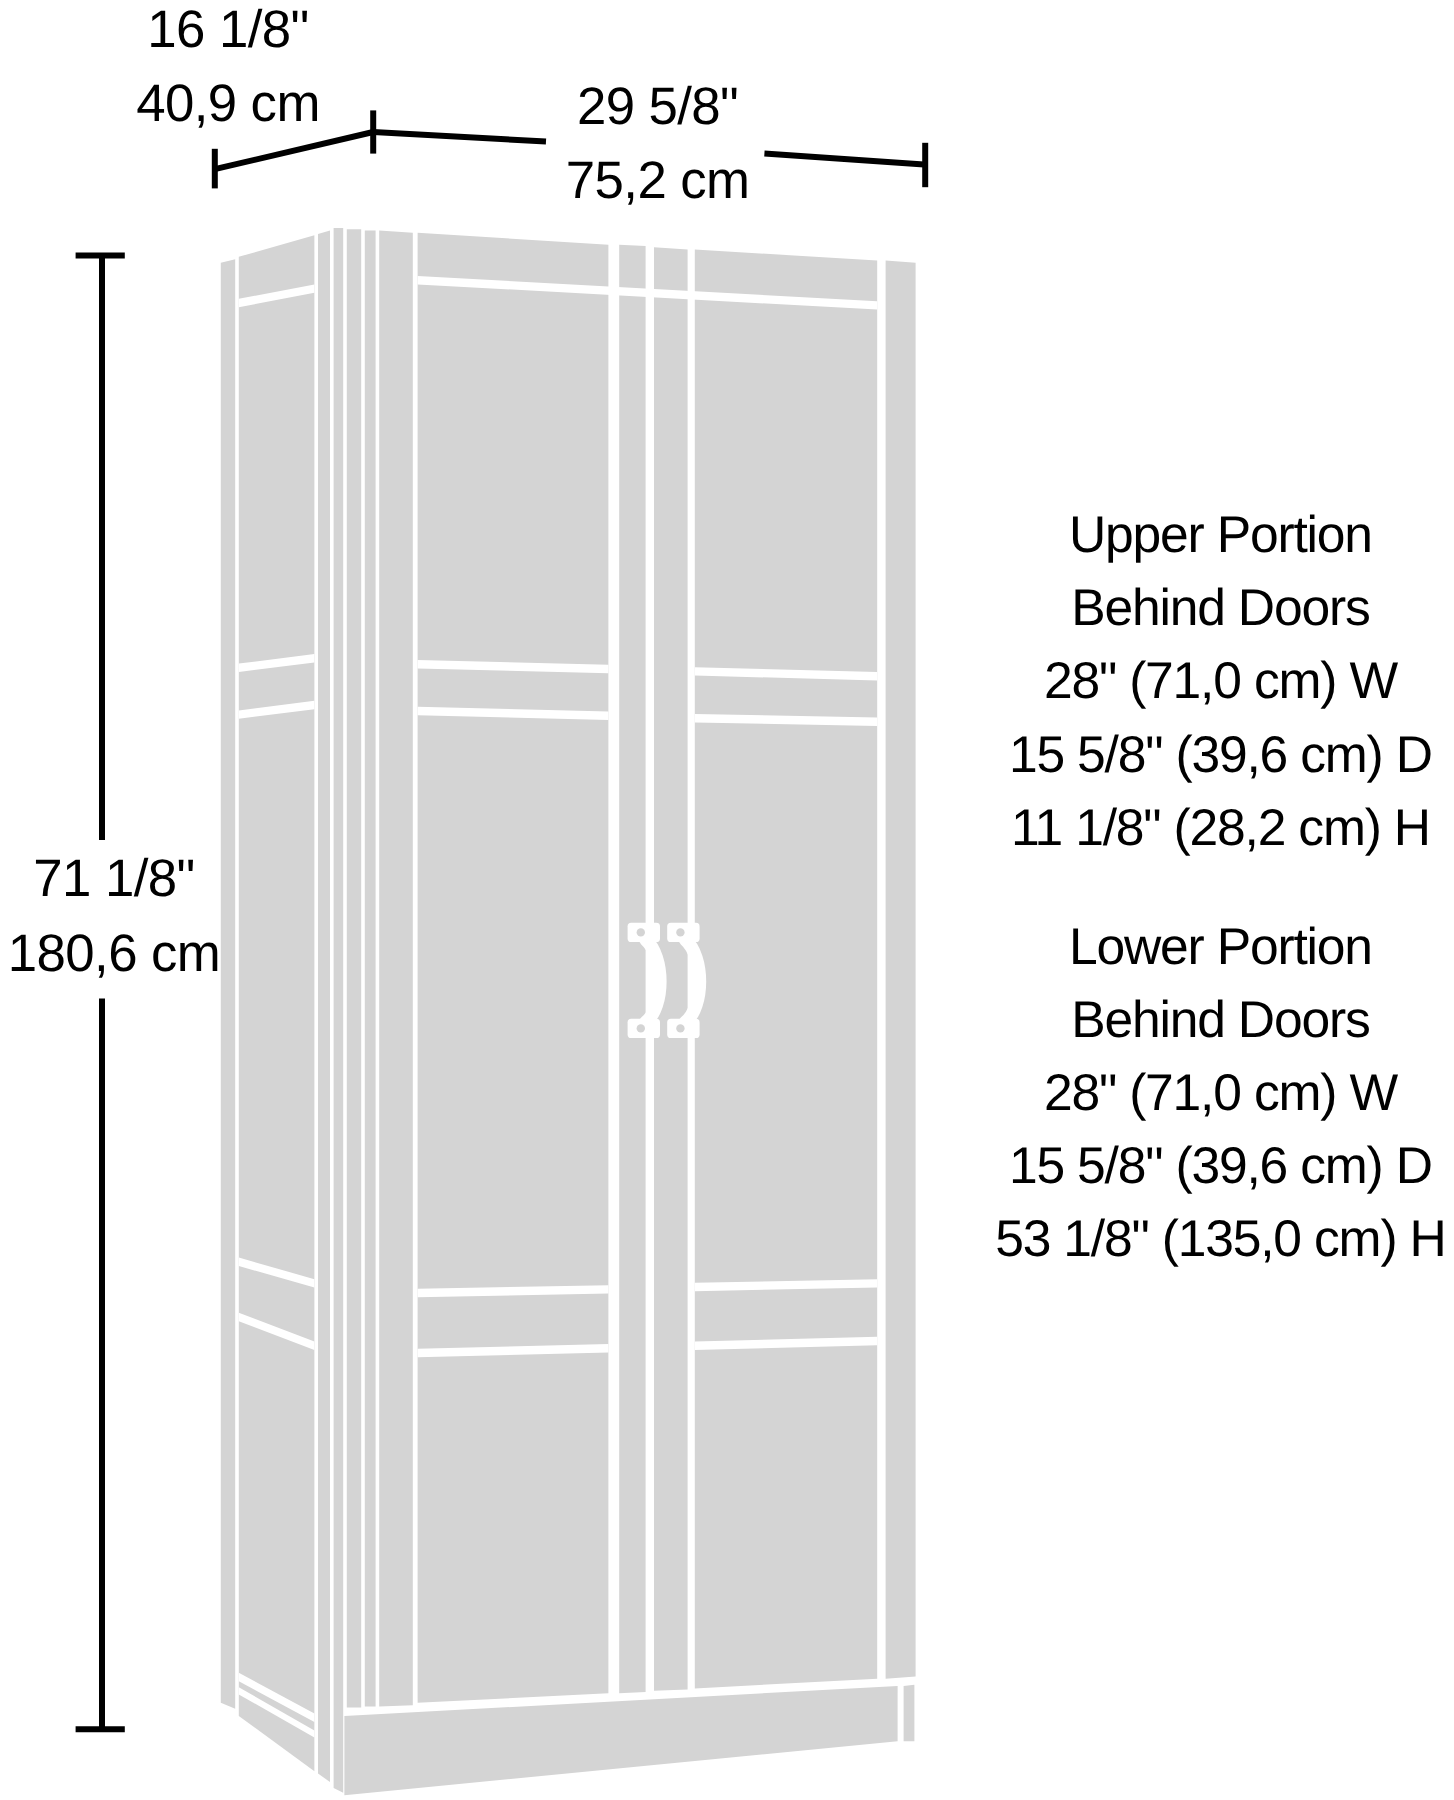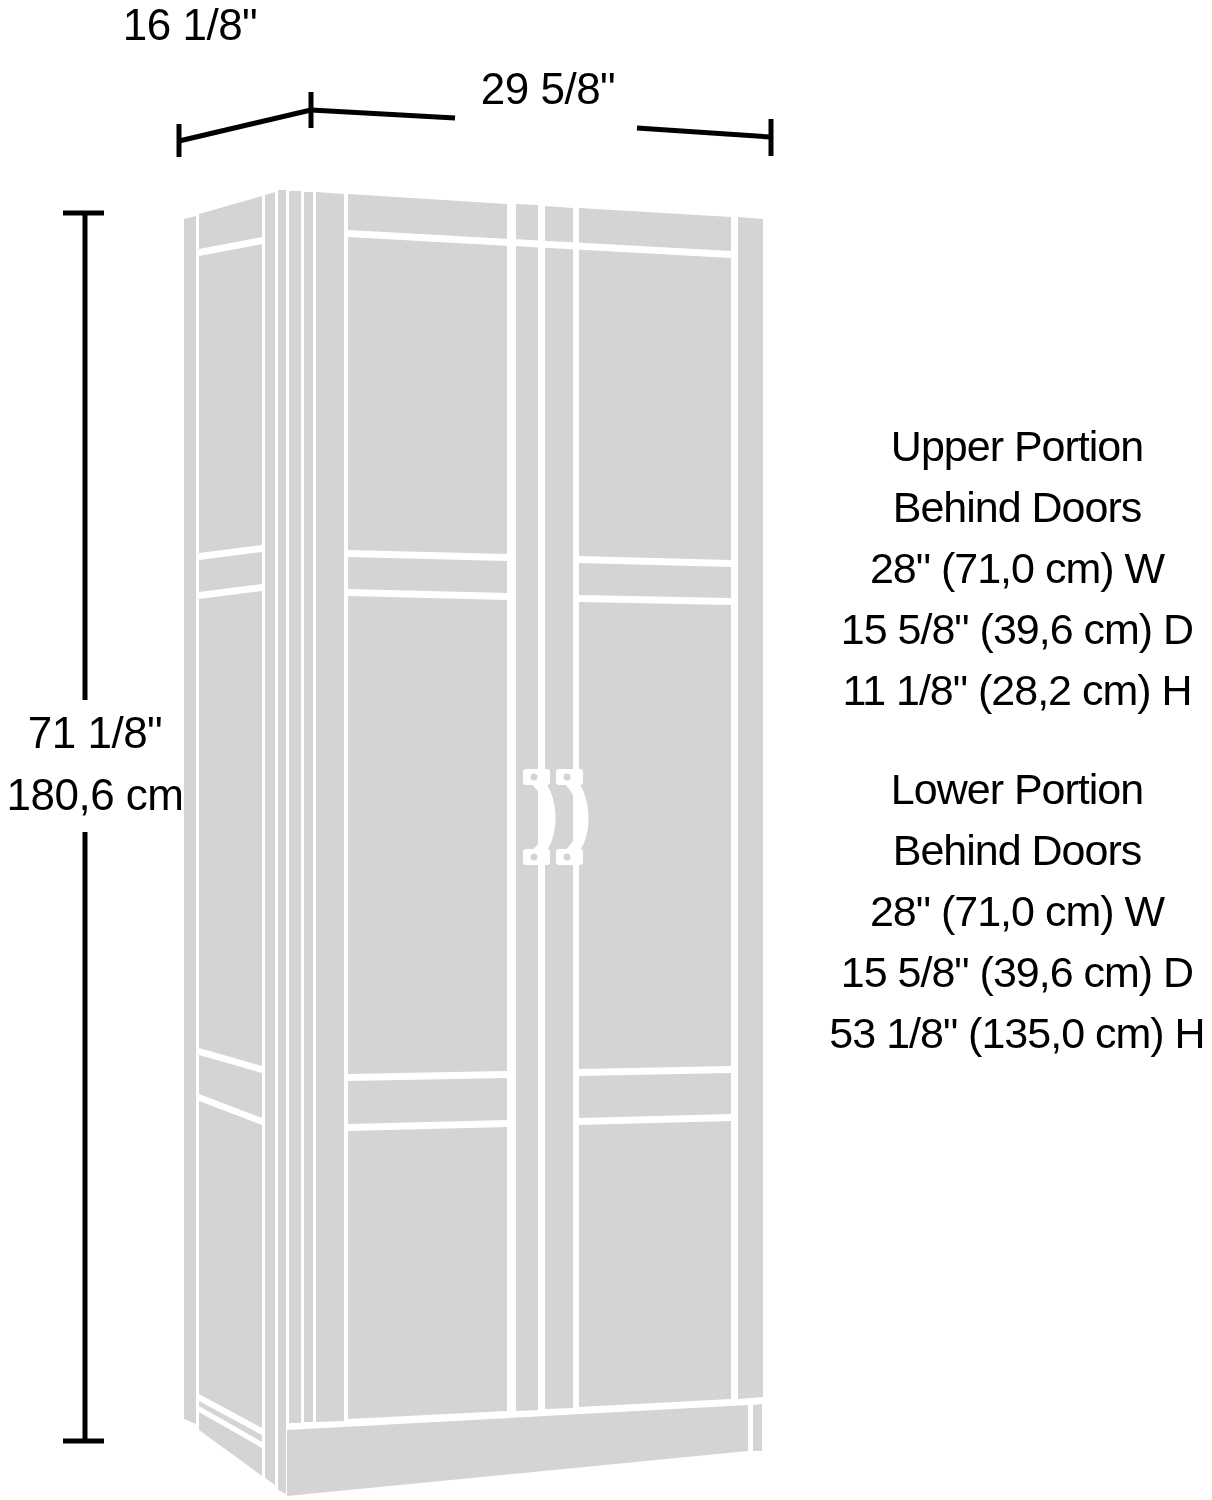--- a/index.html
+++ b/index.html
@@ -115,6 +115,7 @@
 
   <div class="label" style="left:90px;top:-6px;width:200px;">
     <div>16 1/8"</div>
+    <div>40,9 cm</div>
   </div>
 
   <div class="label" style="left:448px;top:58px;width:200px;">

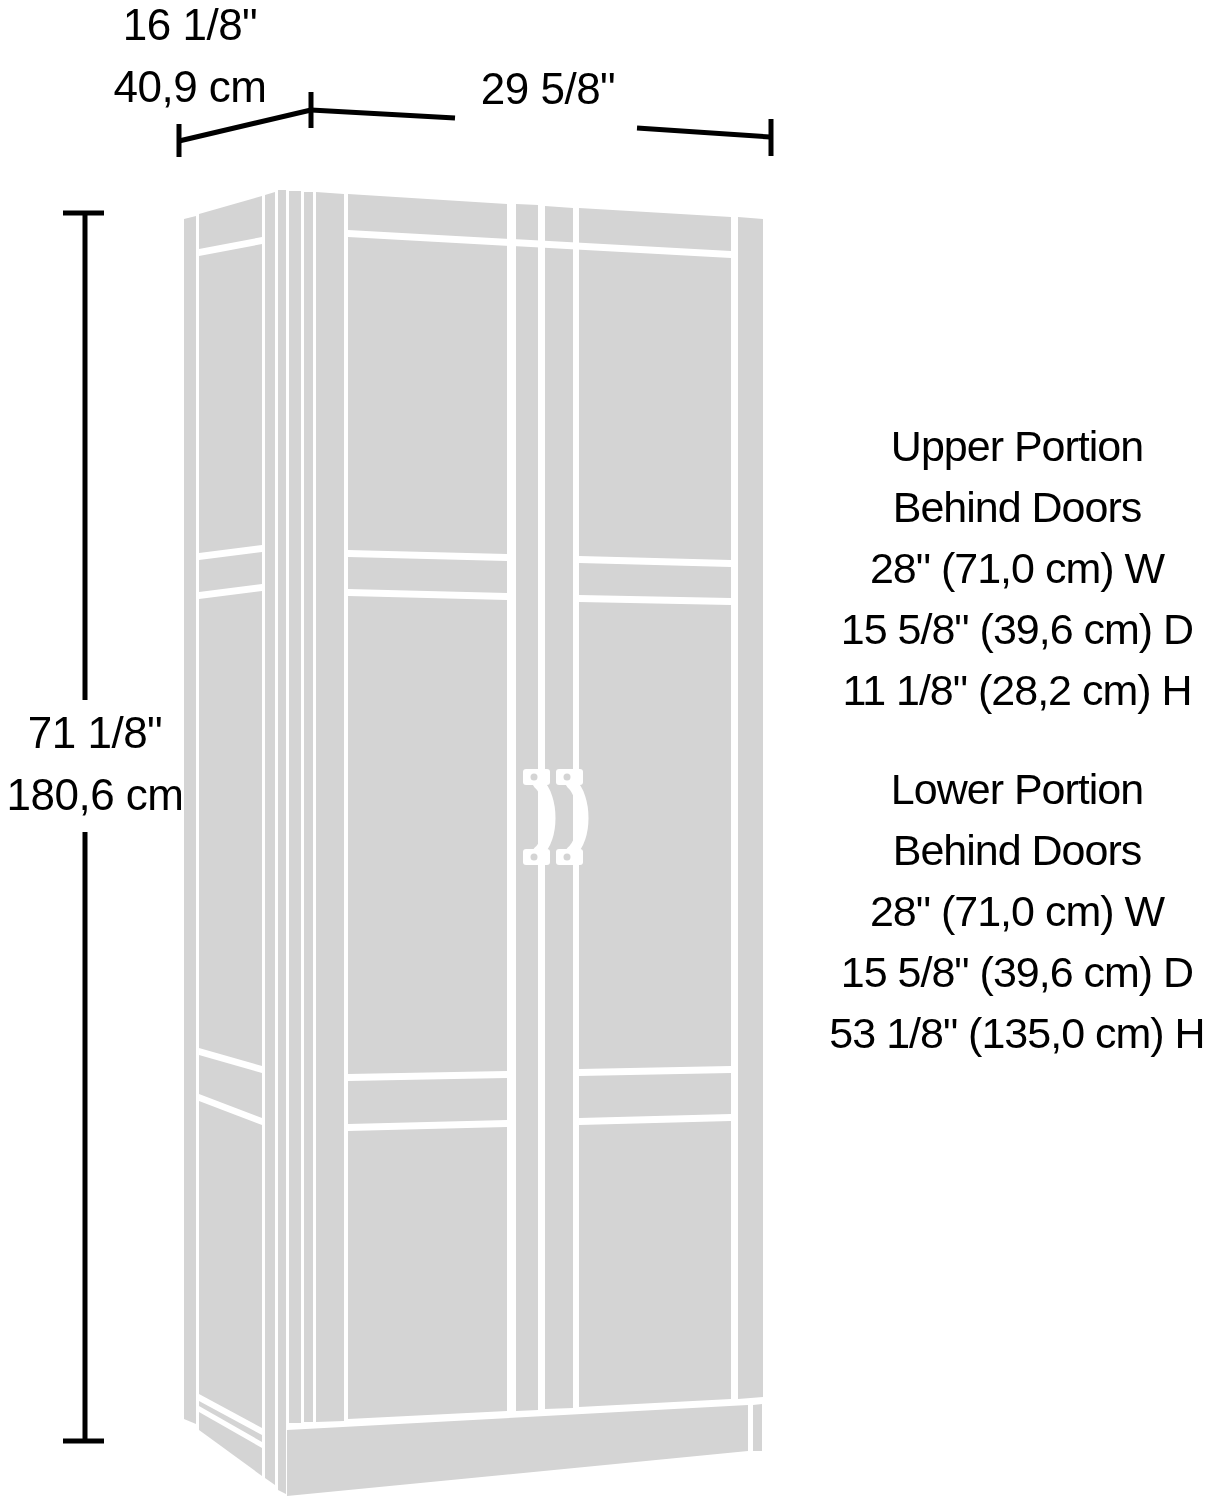--- a/index.html
+++ b/index.html
@@ -120,6 +120,7 @@
 
   <div class="label" style="left:448px;top:58px;width:200px;">
     <div>29 5/8"</div>
+    <div>75,2 cm</div>
   </div>
 
   <div class="label" style="left:-10px;top:702px;width:210px;">

